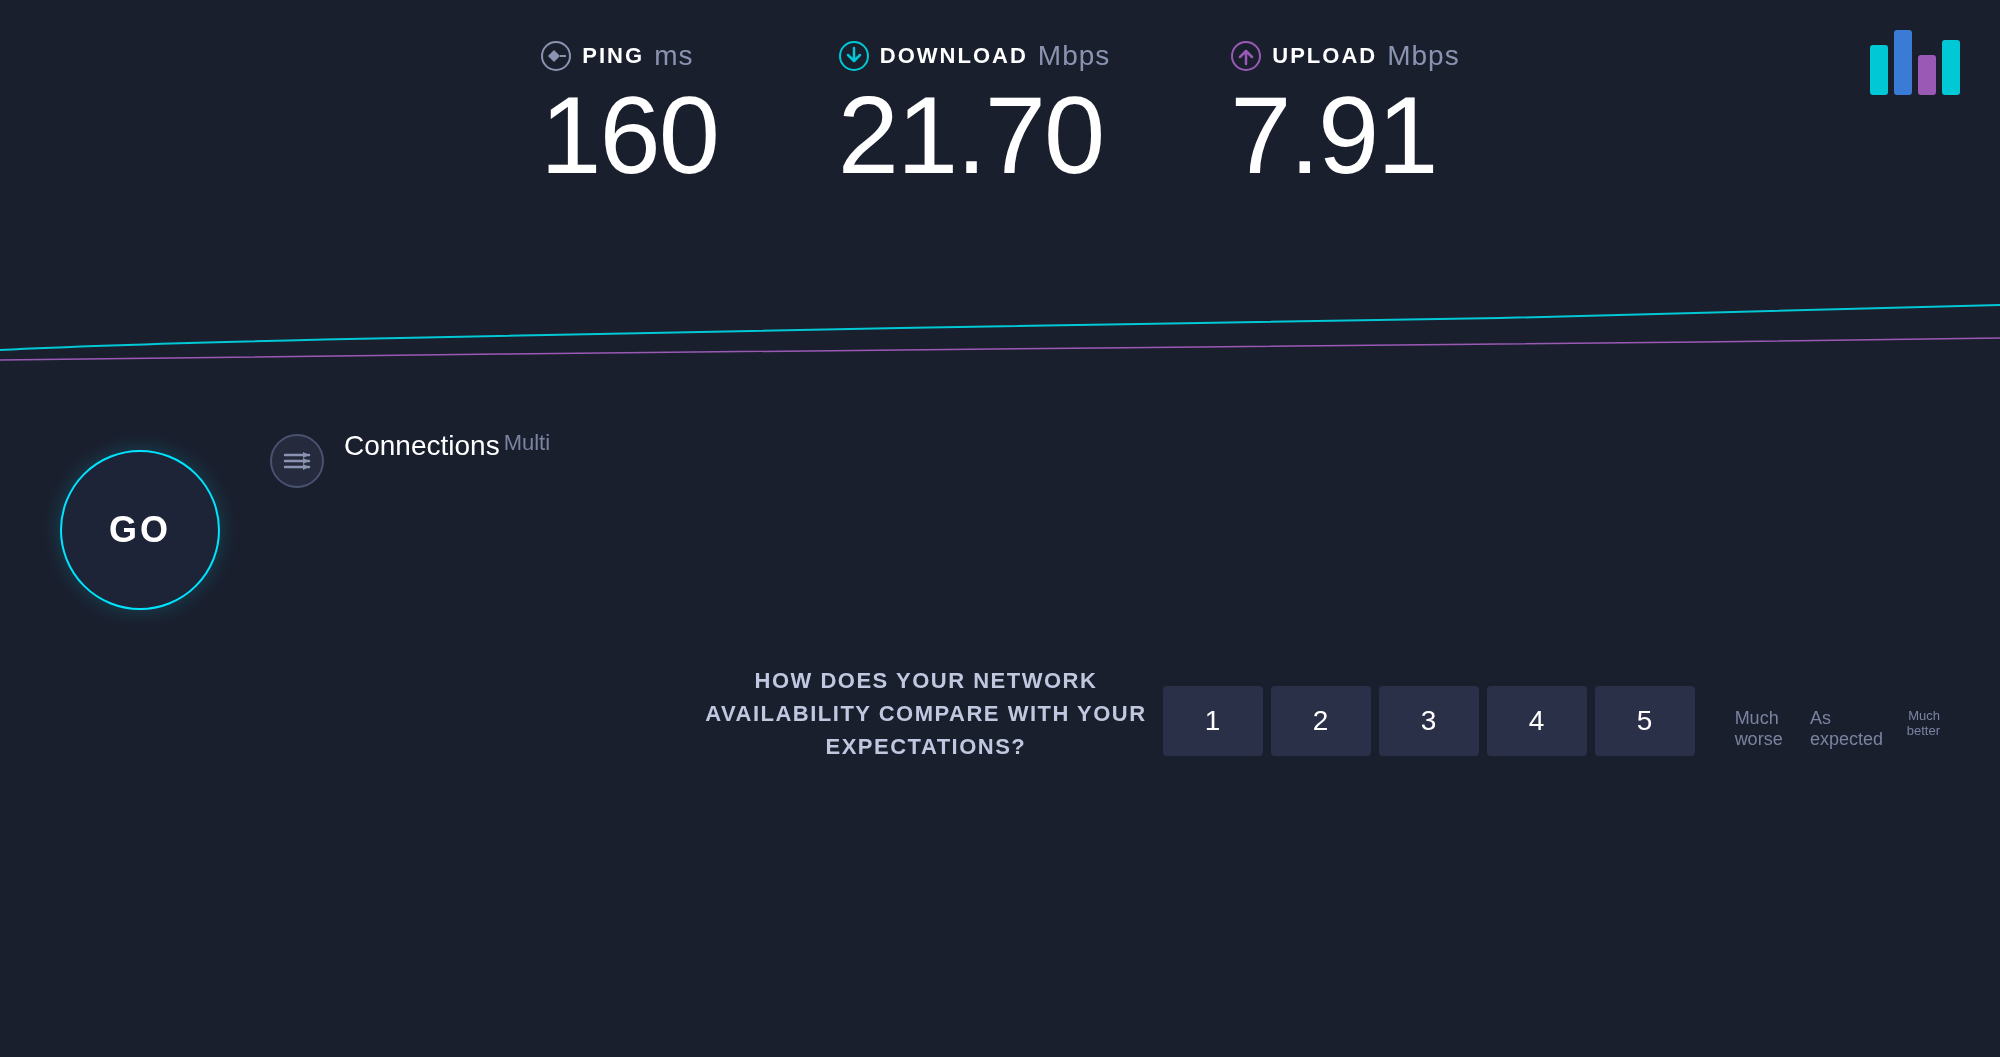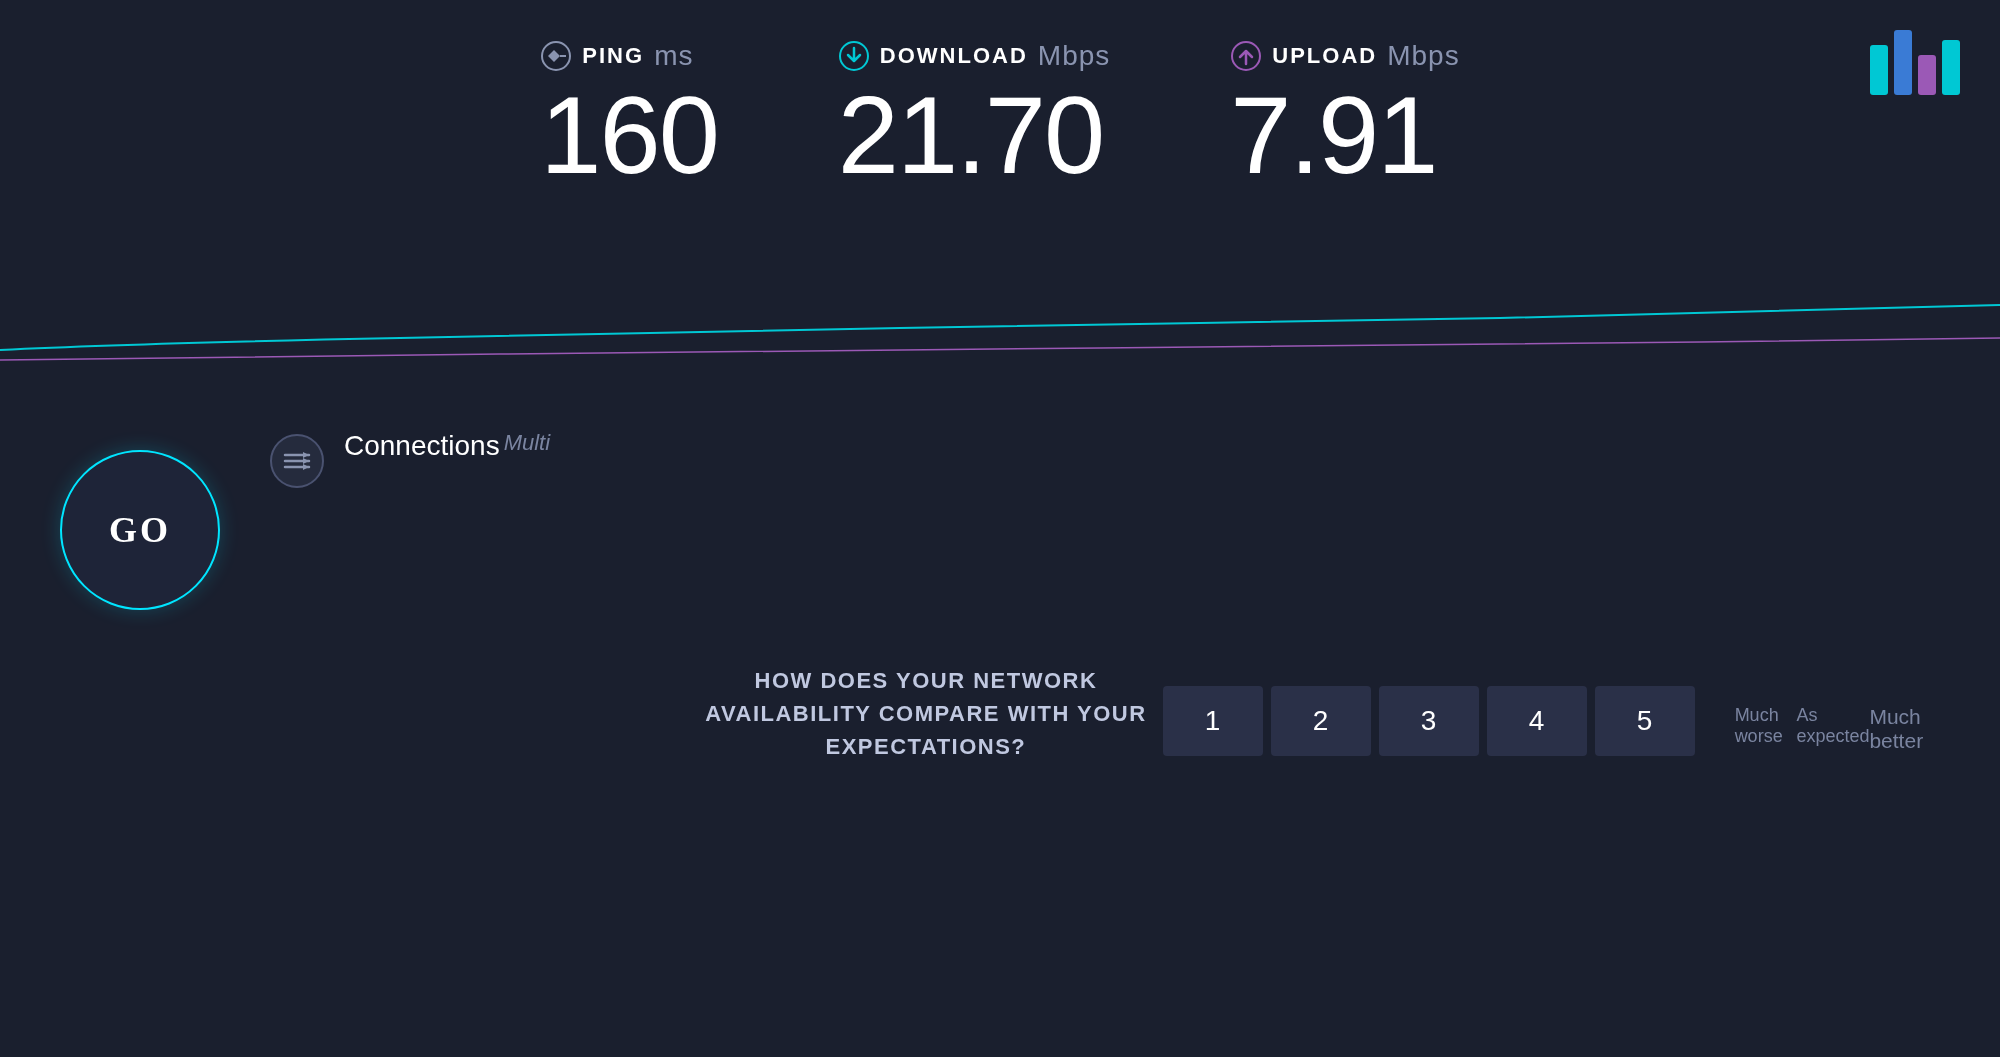--- a/index.html
+++ b/index.html
@@ -179,7 +179,6 @@
     .info-subtitle {
       font-size: 22px;
       color: #7a84a0;
-      font-style: italic;
     }
 
     .info-link {

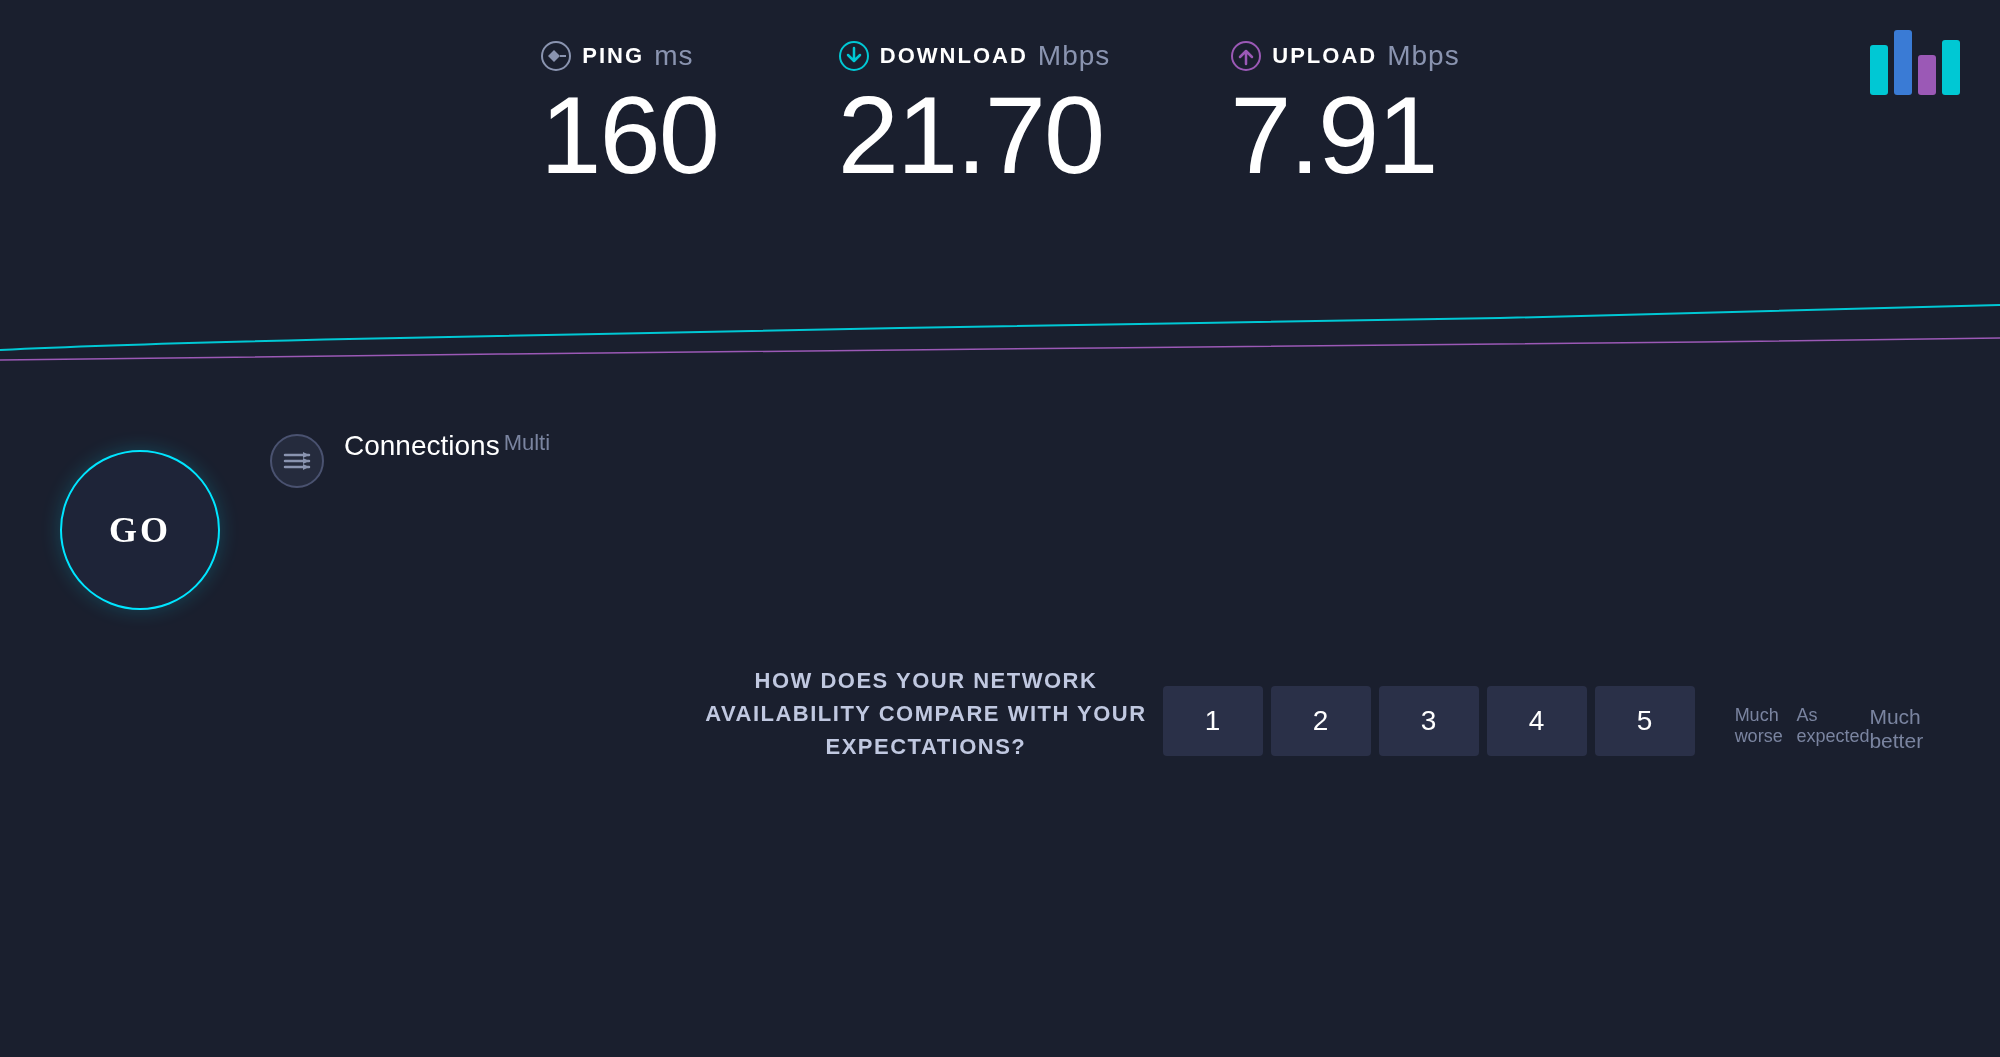--- a/index.html
+++ b/index.html
@@ -135,7 +135,6 @@
       font-weight: bold;
       letter-spacing: 3px;
       color: #ffffff;
-      font-family: Liberation Serif, serif;
     }
 
     .info-panel {

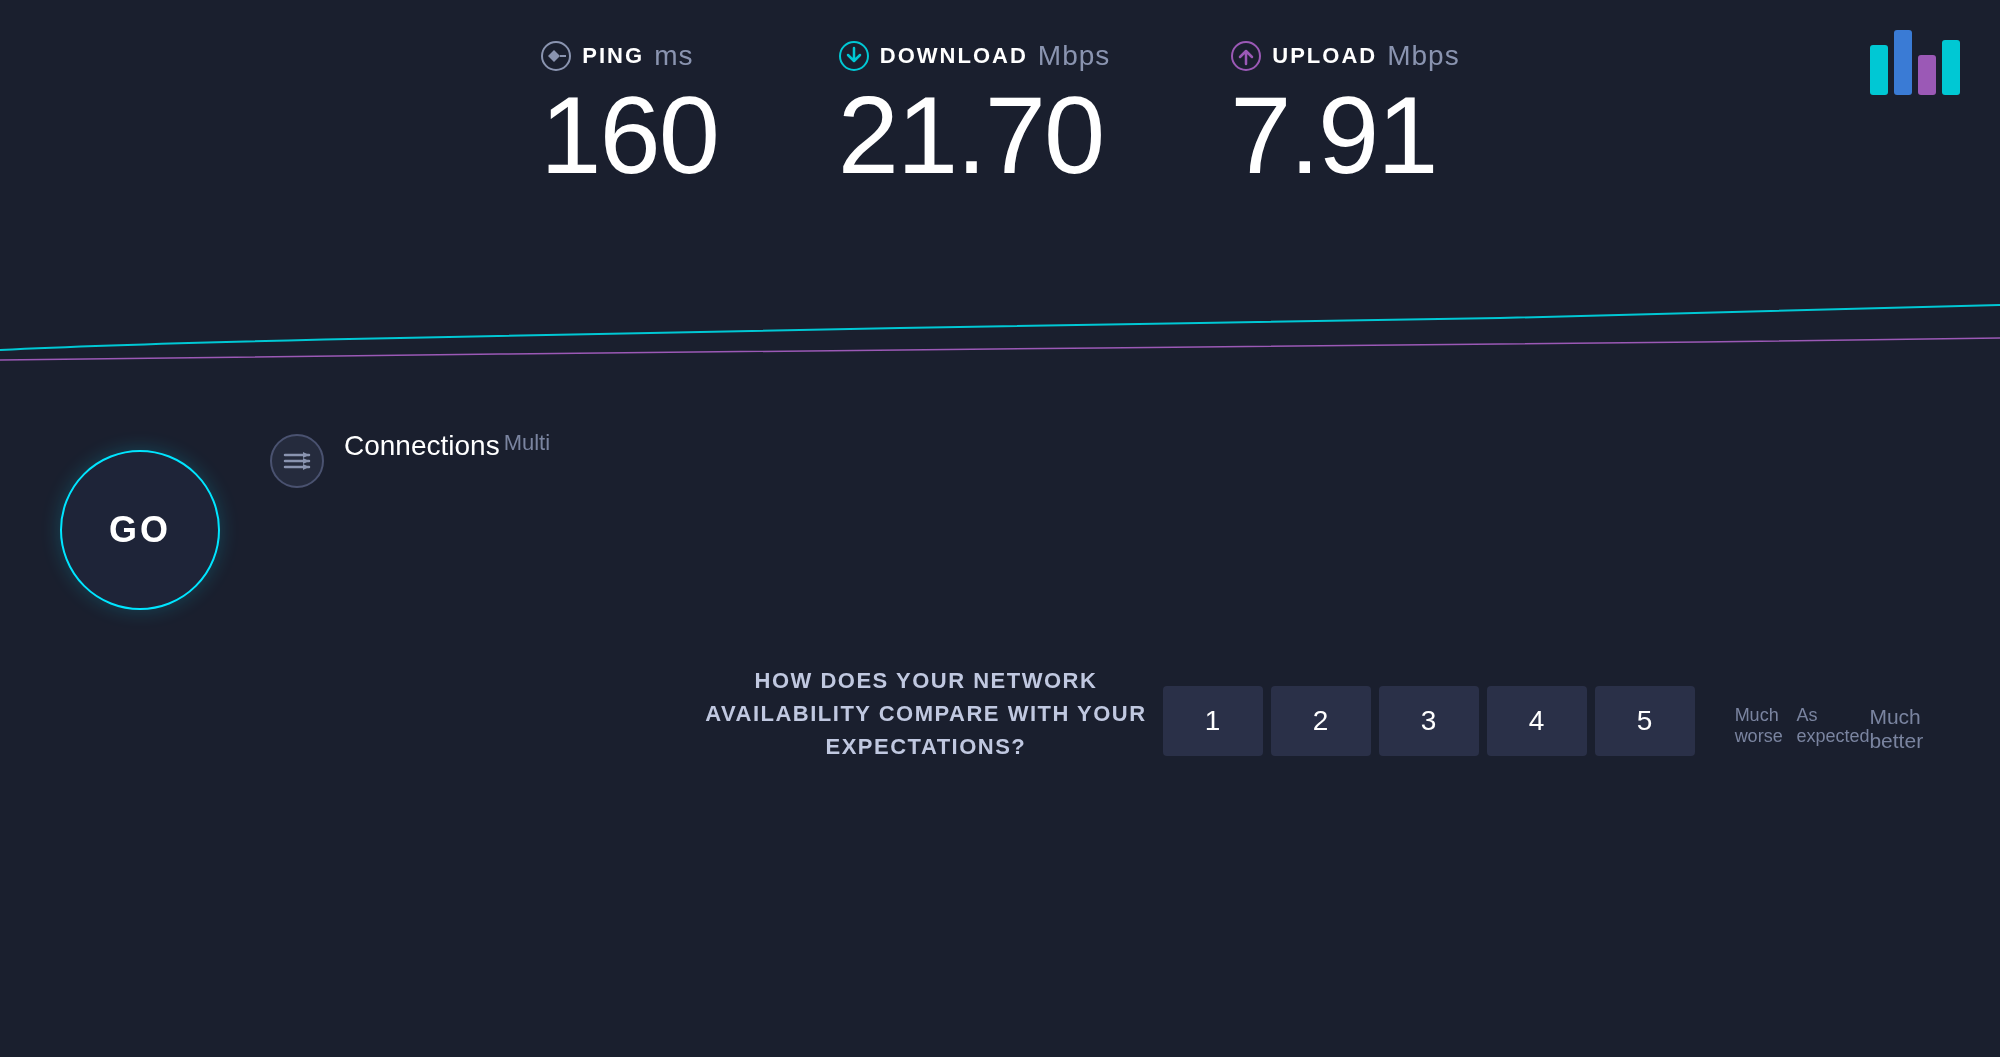--- a/index.html
+++ b/index.html
@@ -246,8 +246,9 @@
     }
 
     .rating-label-right {
-      font-size: 21px;
+      font-size: 13px;
       color: #7a84a0;
+      text-align: right;
     }
   </style>
 </head>

